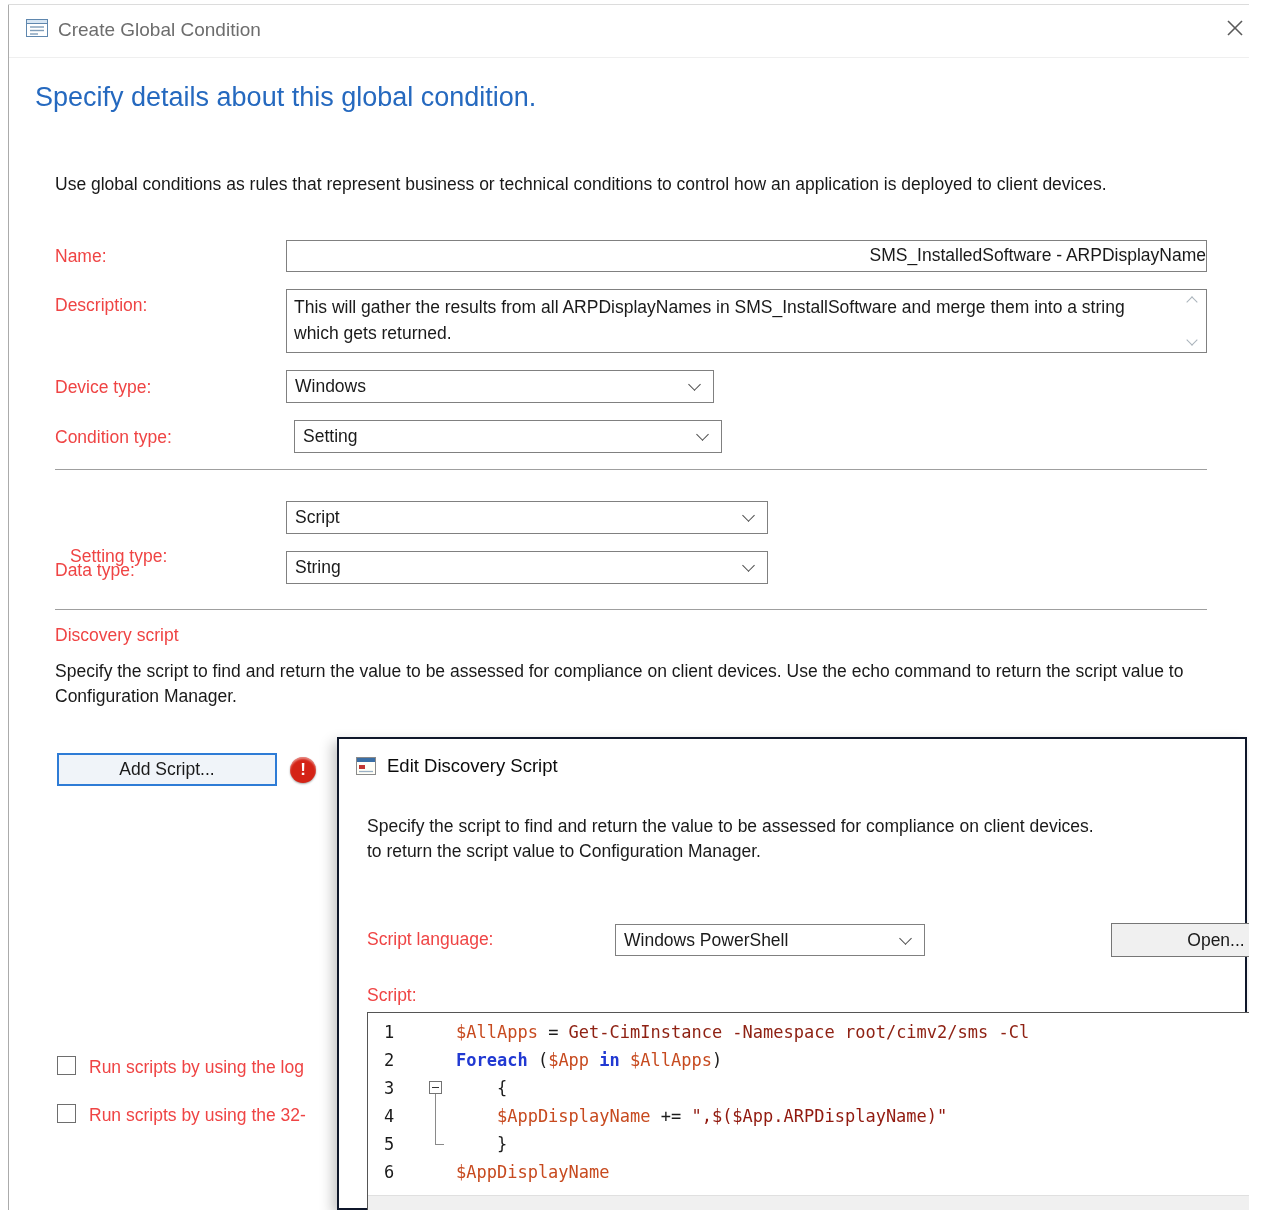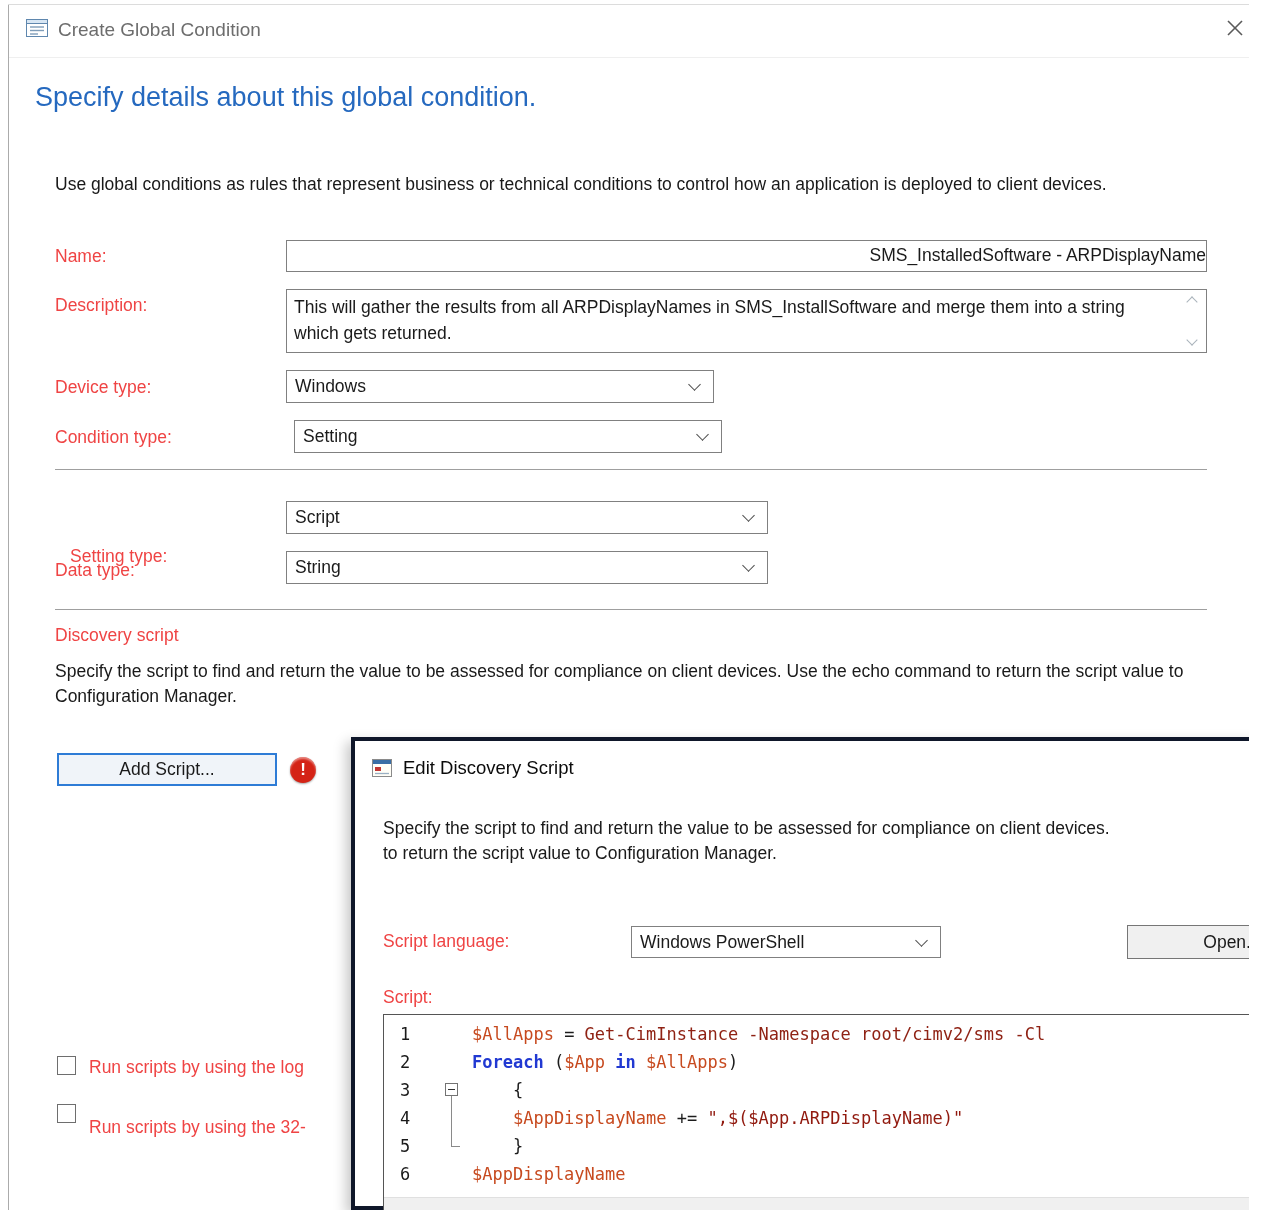--- a/index.html
+++ b/index.html
@@ -40,7 +40,7 @@
 
   .checkbox { position:absolute; width:19px; height:19px; border:1px solid #6e6e6e; background:#fff; cursor:pointer; }
 
-  .edit-dialog { position:absolute; left:351px; top:737px; width:910px; height:473px; background:#fff; border:4px solid #0f172a; box-shadow:-5px 5px 12px rgba(0,0,0,.22); z-index:5; }
+  .edit-dialog { position:absolute; left:337px; top:737px; width:910px; height:473px; background:#fff; border:2px solid #0f172a; box-shadow:-5px 5px 12px rgba(0,0,0,.22); z-index:5; }
   .dlg-icon  { position:absolute; left:16px; top:16px; width:22px; height:22px; }
   .dlg-title { position:absolute; left:48px; top:16px; font-size:18.5px; color:#0b0b0b; }
   .dlg-desc  { position:absolute; left:28px; top:75px; width:1000px; font-size:17.5px; line-height:25px; }

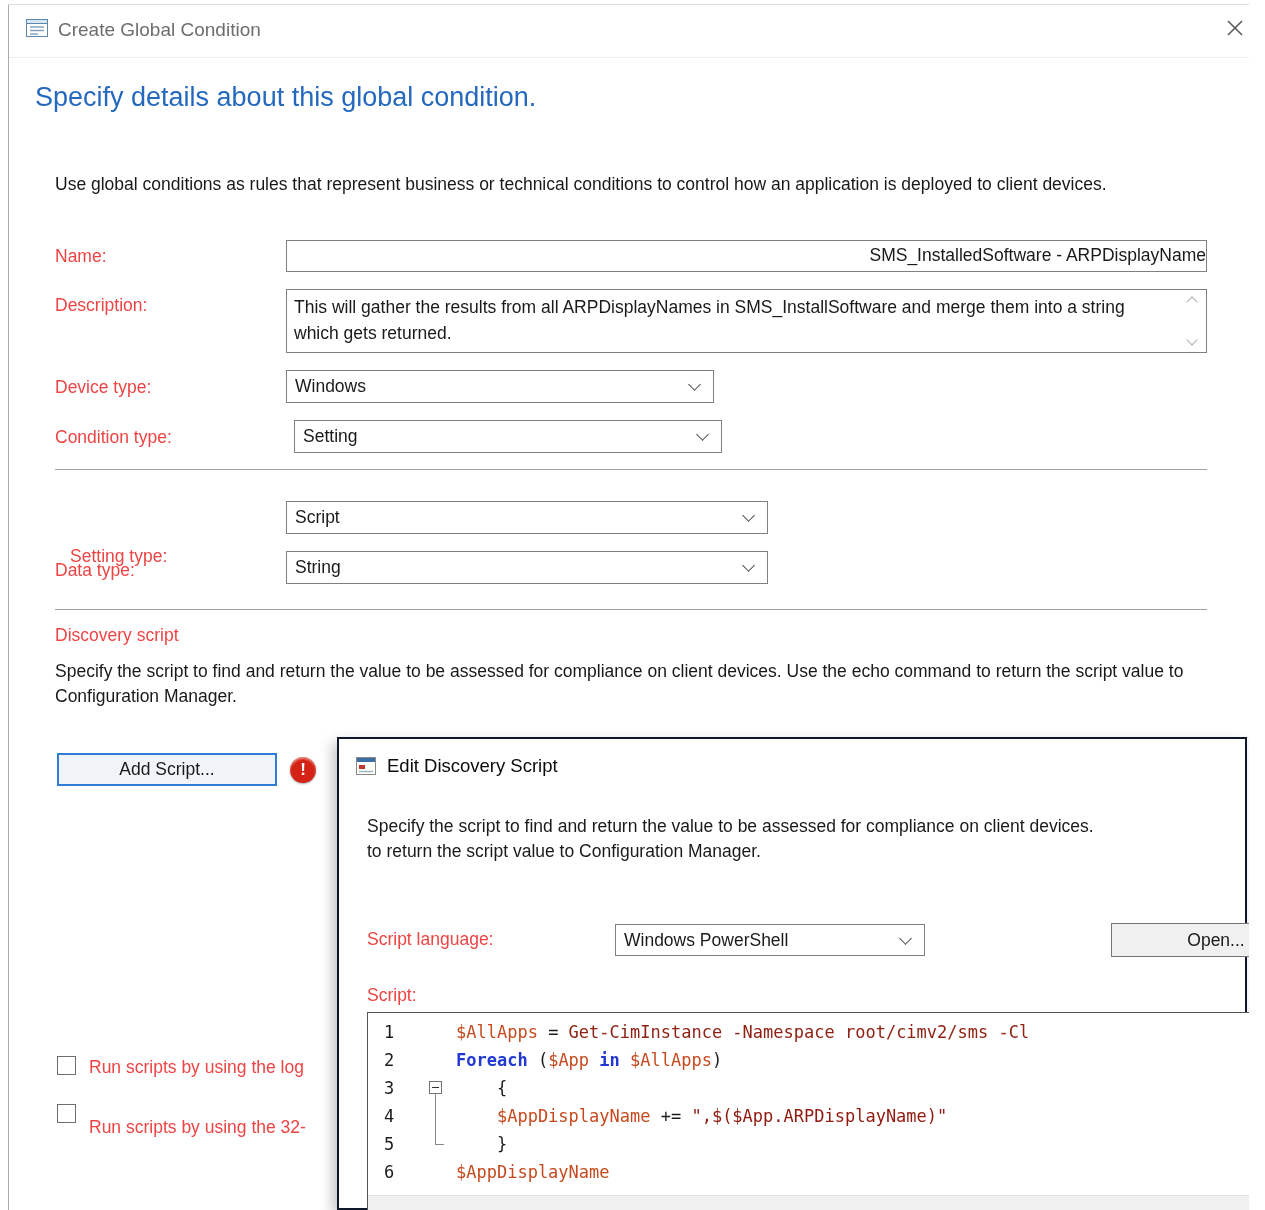--- a/index.html
+++ b/index.html
@@ -142,7 +142,7 @@
   <div class="checkbox" style="left:57px; top:1056px;"></div>
   <div class="lbl" style="left:89px; top:1057px; white-space:nowrap;">Run scripts by using the log</div>
   <div class="checkbox" style="left:57px; top:1104px;"></div>
-  <div class="lbl" style="left:89px; top:1105px; white-space:nowrap;margin-top:12px;">Run scripts by using the 32-</div>
+  <div class="lbl" style="left:89px; top:1105px; white-space:nowrap;">Run scripts by using the 32-</div>
 
   <div class="edit-dialog">
     <span class="dlg-icon">

